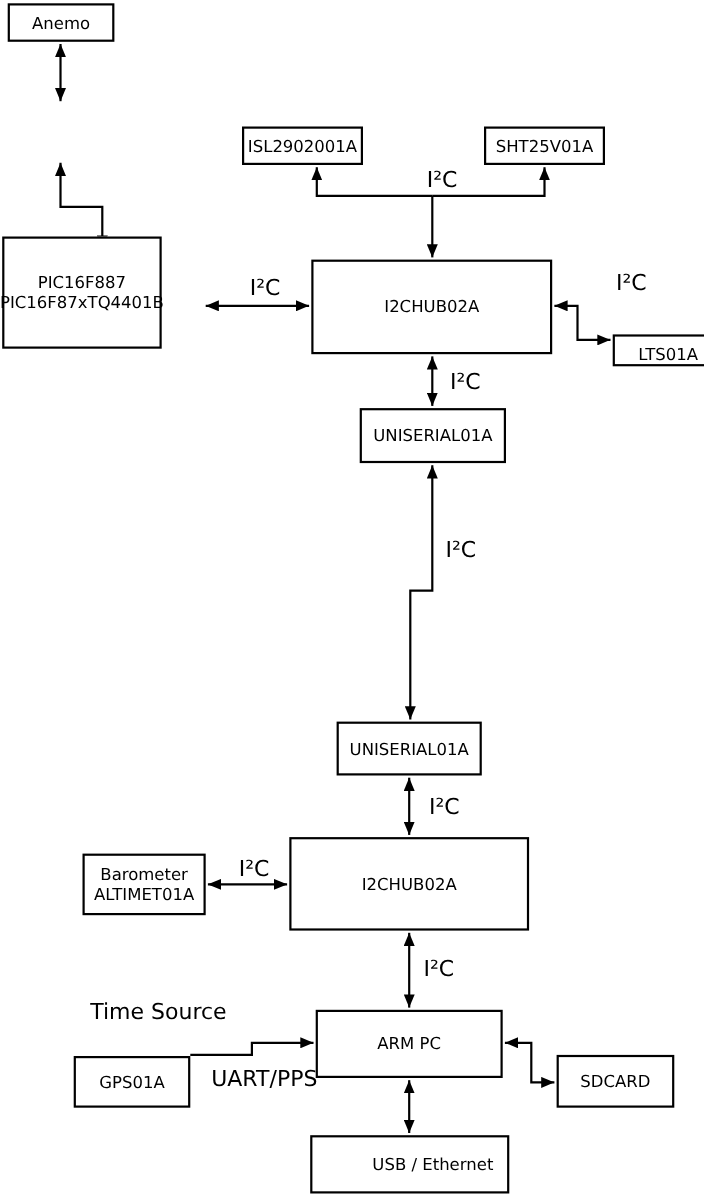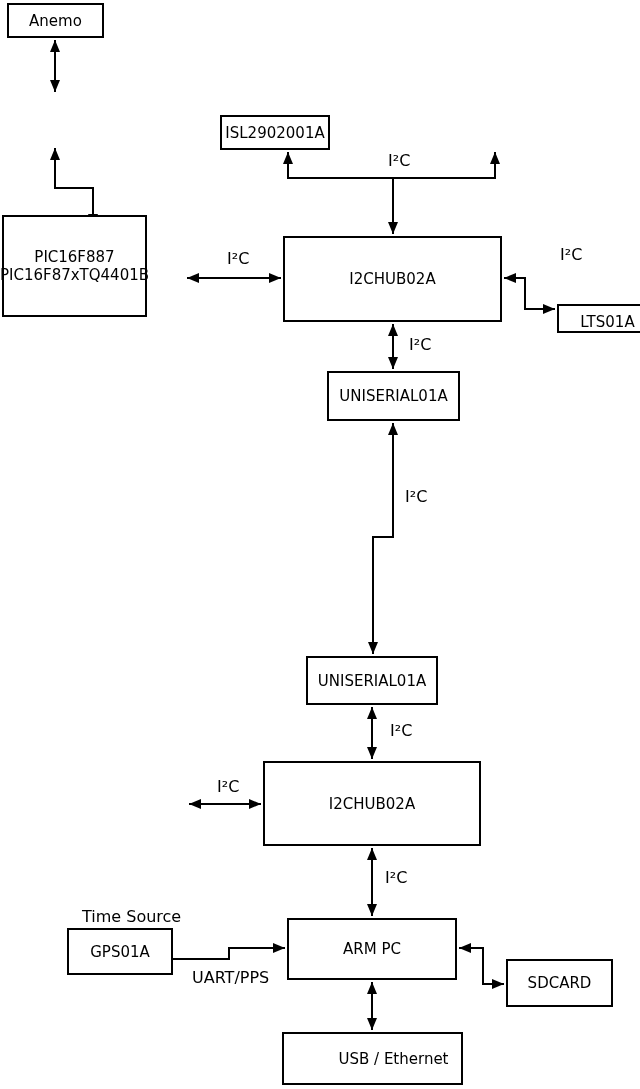--- a/index.html
+++ b/index.html
@@ -84,6 +84,9 @@
     <span>ISL2902001A</span>
   </div>
 
+  <div class="node" style="left:440px; top:115px; width:110px; height:35px;">
+    <span>SHT25V01A</span>
+  </div>
 
   <div class="node" style="left:283px; top:236px; width:219px; height:86px;">
     <span>I2CHUB02A</span>

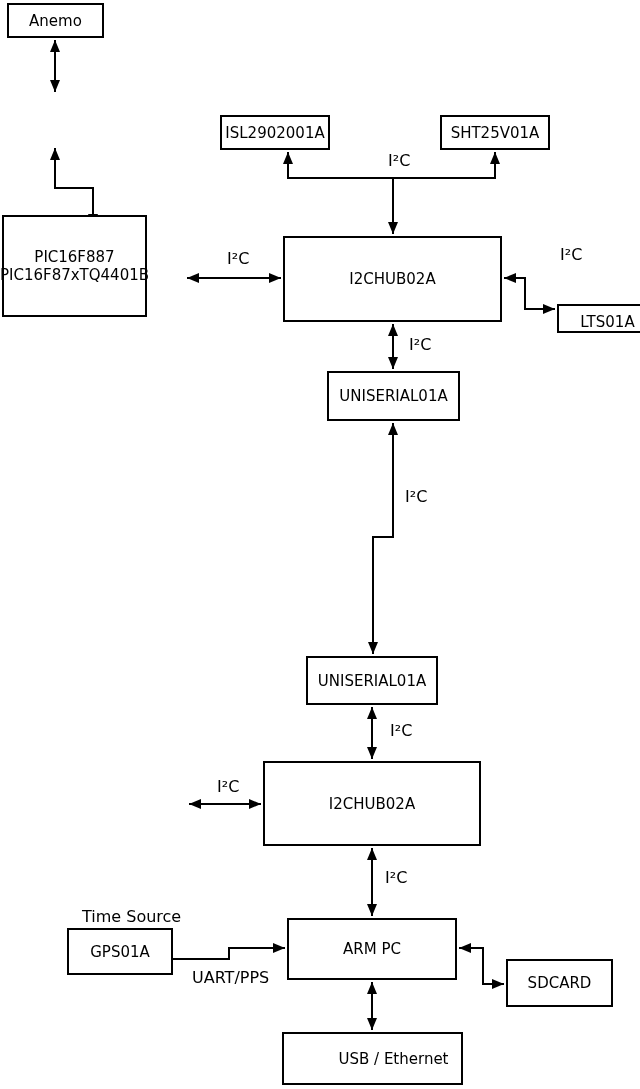--- a/index.html
+++ b/index.html
@@ -37,7 +37,7 @@
   }
   .edge-label {
     position: absolute;
-    font-size: 16px;
+    font-size: 20px;
     line-height: 1.1;
     white-space: nowrap;
   }

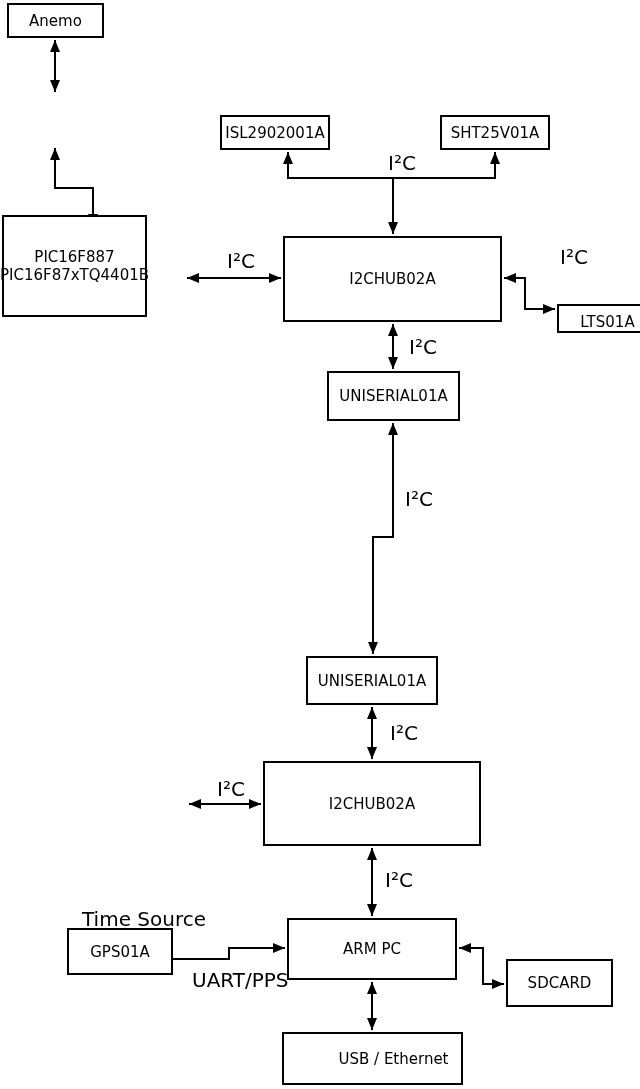--- a/index.html
+++ b/index.html
@@ -108,6 +108,10 @@
     <span>I2CHUB02A</span>
   </div>
 
+  <div class="node" style="left:75px; top:776px; width:112px; height:56px;">
+    <span>Barometer</span>
+    <span>ALTIMET01A</span>
+  </div>
 
   <div class="node" style="left:67px; top:928px; width:106px; height:47px;">
     <span>GPS01A</span>

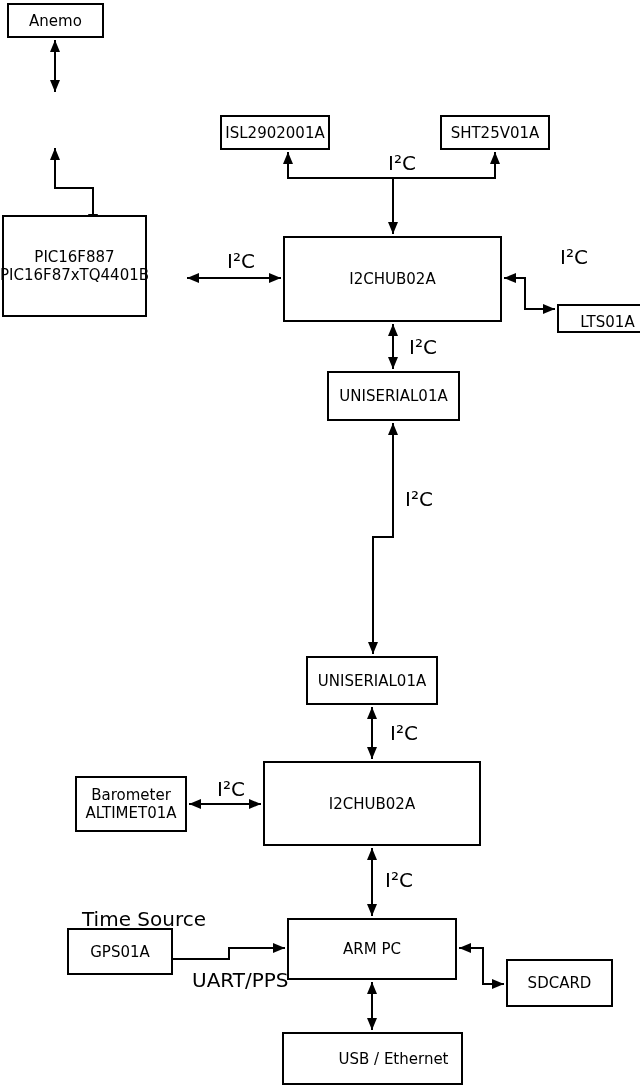--- a/index.html
+++ b/index.html
@@ -113,7 +113,7 @@
     <span>ALTIMET01A</span>
   </div>
 
-  <div class="node" style="left:67px; top:928px; width:106px; height:47px;">
+  <div class="node" style="left:67px; top:960px; width:106px; height:47px;">
     <span>GPS01A</span>
   </div>
 

